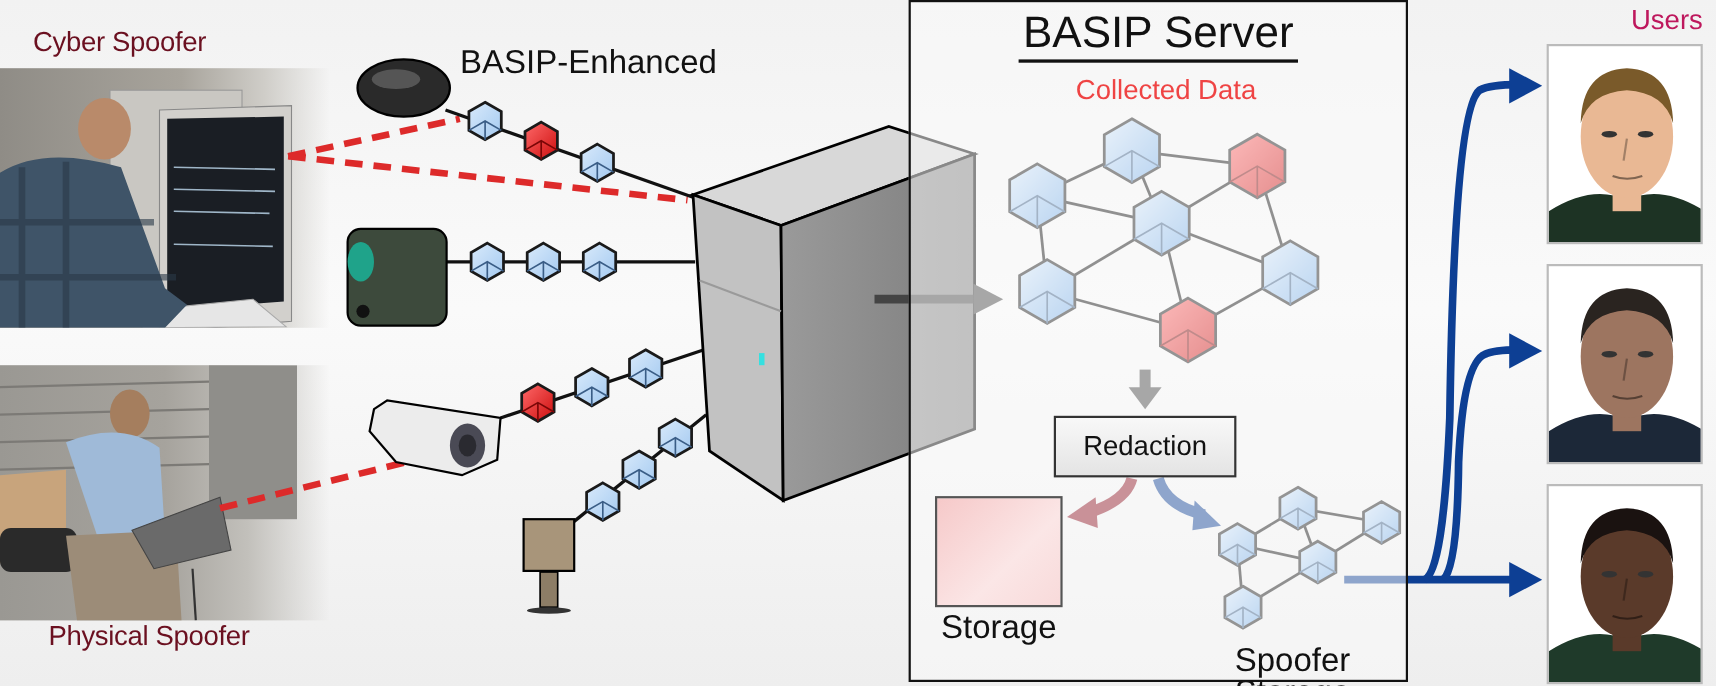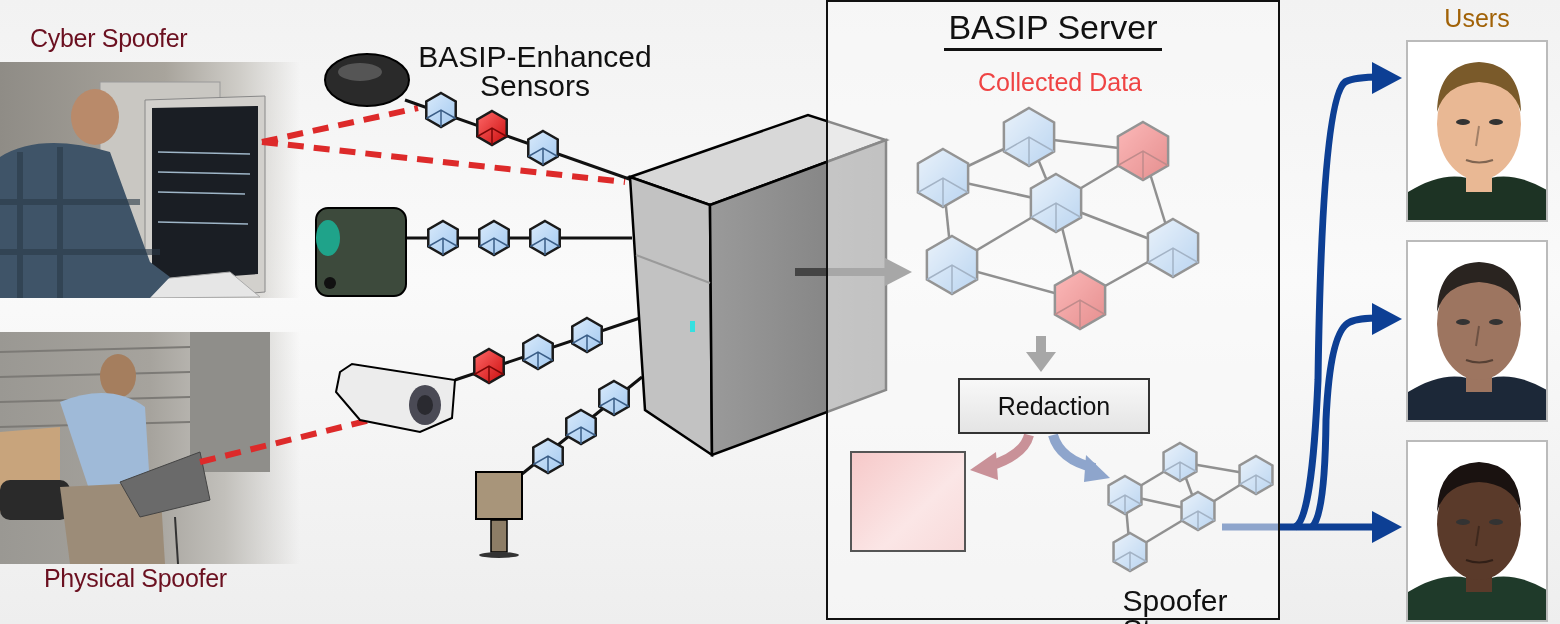--- a/index.html
+++ b/index.html
@@ -16,7 +16,7 @@
      background:linear-gradient(90deg,#9a9893 0%,#a6a39d 50%,#c2c0bb 75%,rgba(240,240,240,0) 100%);}
   #server-box{left:826px;top:0;width:454px;height:620px;border:2px solid #111;box-sizing:border-box;
      background:rgba(250,250,250,0.55);}
-  #server-title{left:826px;top:8px;width:454px;text-align:center;font-size:34px;color:#111;}
+  #server-title{left:826px;top:8px;width:454px;text-align:center;font-size:40px;color:#111;}
   #server-title span{border-bottom:3px solid #111;padding:0 4px 2px;}
   #collected-title{left:900px;top:68px;width:320px;text-align:center;font-size:25px;color:#ef4444;}
   #redaction-box{left:958px;top:378px;width:192px;height:56px;border:2px solid #333;box-sizing:border-box;

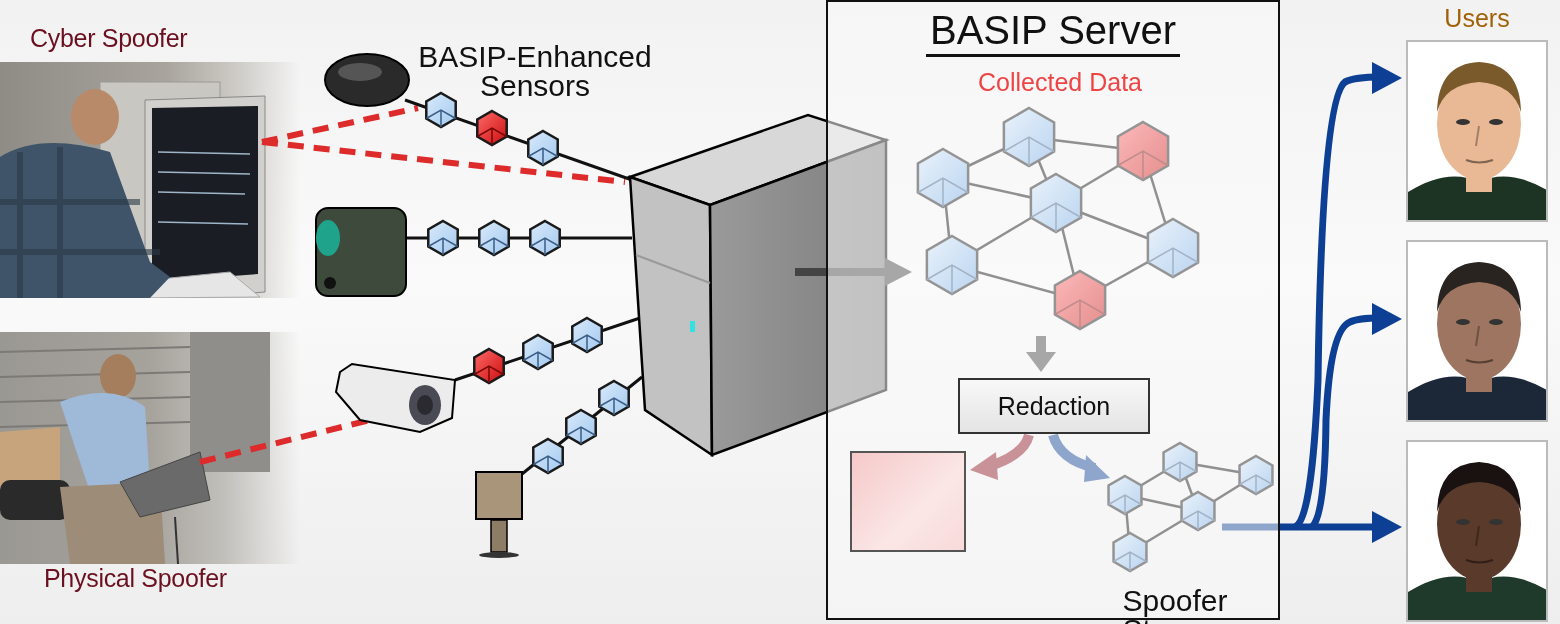--- a/index.html
+++ b/index.html
@@ -312,7 +312,7 @@
 </div>
 <div class="abs label-dark" style="left:1070px;top:586px;width:210px;">Spoofer Storage</div>
 
-<div class="abs" style="left:1406px;top:4px;width:142px;text-align:center;font-size:25px;color:#a16207;">Users</div>
+<div class="abs" style="left:1406px;top:4px;width:142px;text-align:right;font-size:25px;color:#be185d;">Users</div>
 <div id="user-cards">
     <div class="user-card" style="top: 40px;">
       <svg width="142" height="182">

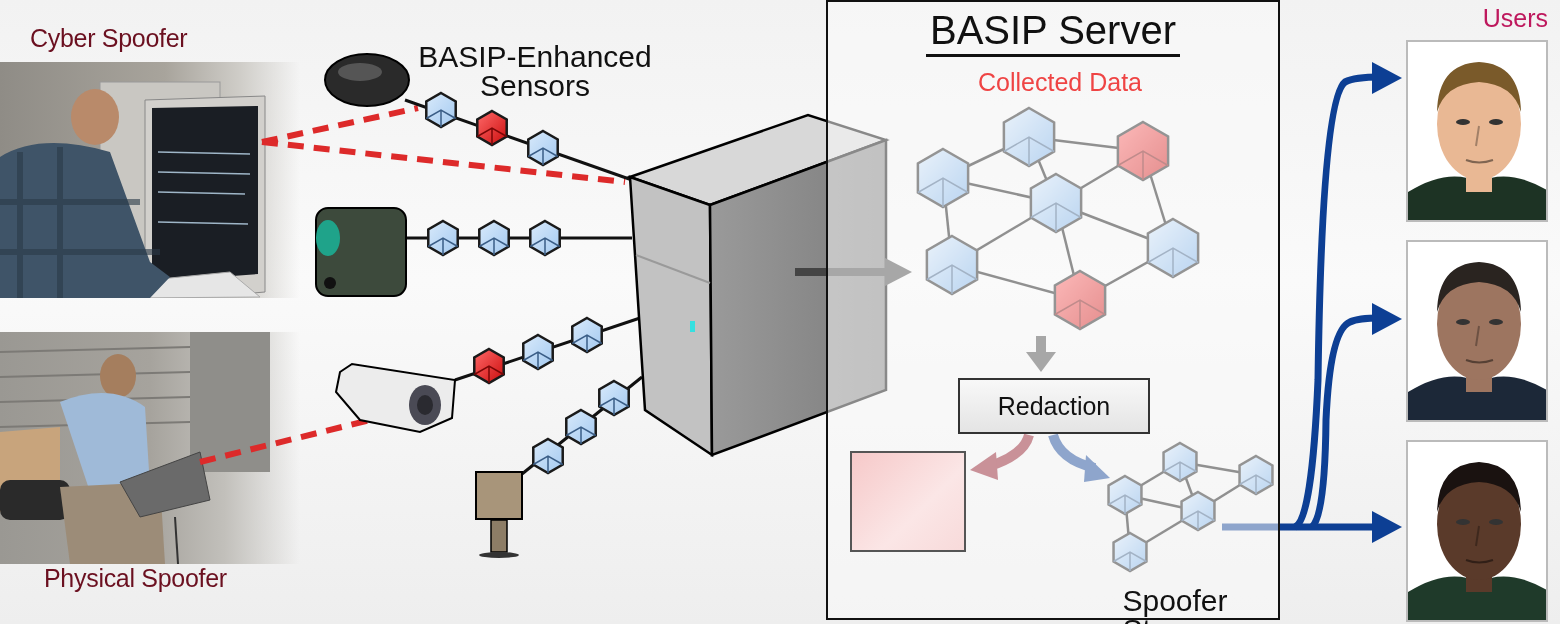--- a/index.html
+++ b/index.html
@@ -33,7 +33,6 @@
 <div class="abs label-red" style="left:44px;top:564px;">Physical Spoofer</div>
 <div class="abs label-dark" style="left:410px;top:42px;width:250px;">
   <div>BASIP-Enhanced</div>
-  <div>Sensors</div>
 </div>
 
 <div class="scene" id="cyber-scene">

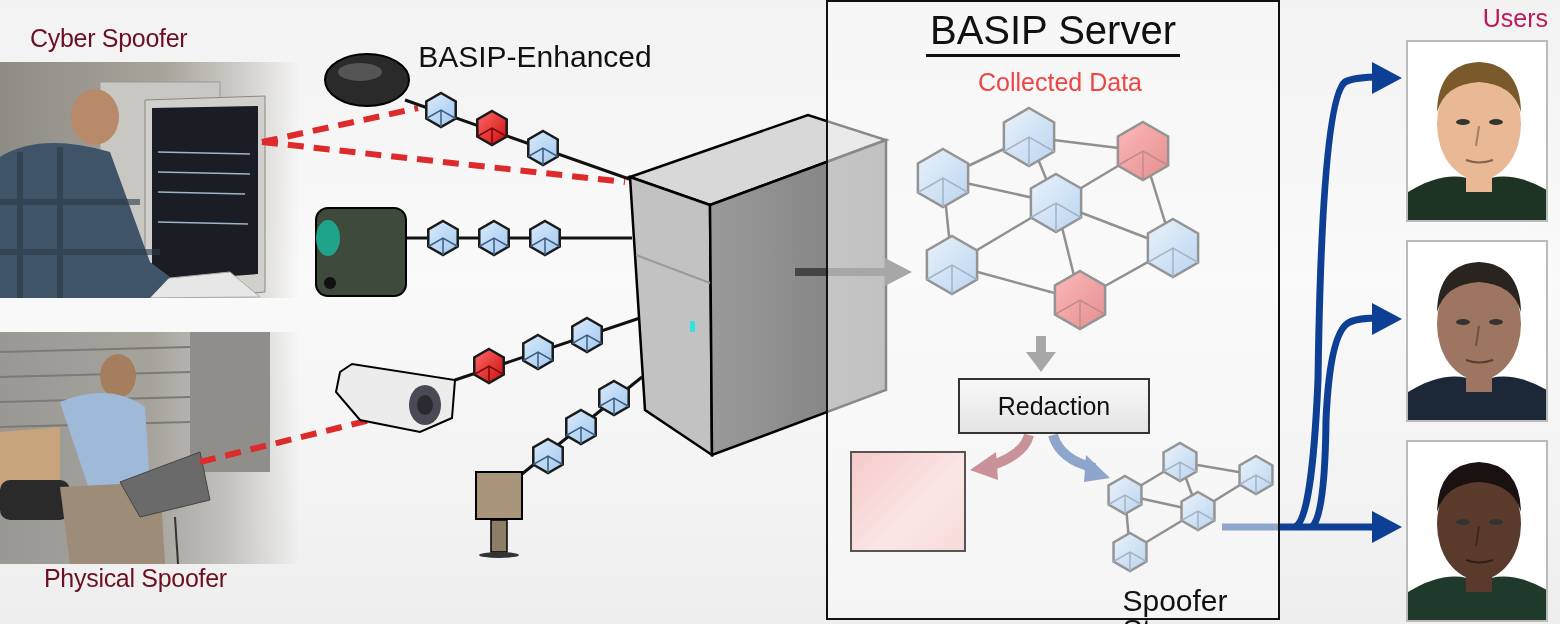--- a/index.html
+++ b/index.html
@@ -19,7 +19,7 @@
   #server-title{left:826px;top:8px;width:454px;text-align:center;font-size:40px;color:#111;}
   #server-title span{border-bottom:3px solid #111;padding:0 4px 2px;}
   #collected-title{left:900px;top:68px;width:320px;text-align:center;font-size:25px;color:#ef4444;}
-  #redaction-box{left:958px;top:378px;width:192px;height:56px;border:2px solid #333;box-sizing:border-box;
+  #redaction-box{left:958px;top:378px;width:166px;height:56px;border:2px solid #333;box-sizing:border-box;
      background:linear-gradient(180deg,#f8f8f8 0%,#e4e4e4 100%);font-size:25px;line-height:52px;text-align:center;color:#111;}
   #quarantine-box{left:850px;top:451px;width:116px;height:101px;border:2px solid #555;box-sizing:border-box;
      background:linear-gradient(135deg,#f6c9c9 0%,#fbe6e6 60%,#f8dada 100%);}

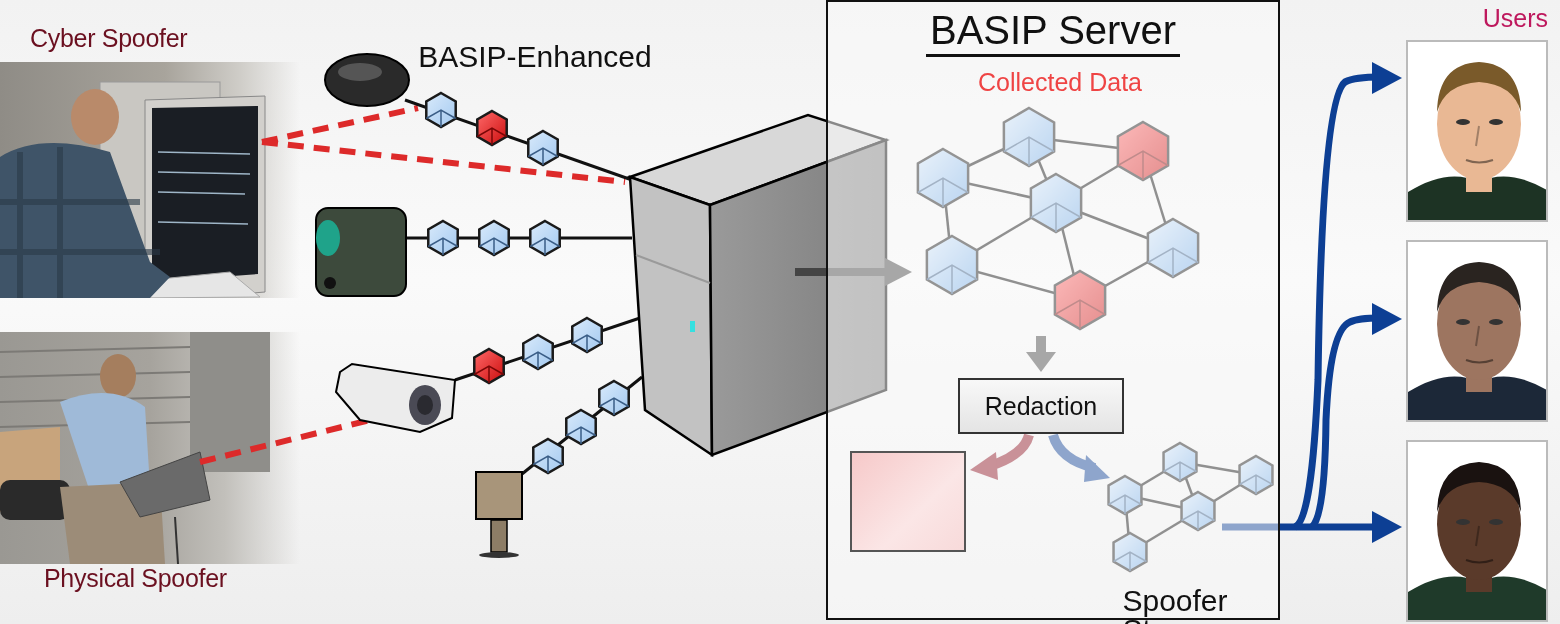--- a/index.html
+++ b/index.html
@@ -308,6 +308,7 @@
 <div class="abs" id="redaction-box">Redaction</div>
 <div class="abs" id="quarantine-box"></div>
 <div class="abs label-dark" style="left:828px;top:556px;width:160px;">
+  <div>Storage</div>
 </div>
 <div class="abs label-dark" style="left:1070px;top:586px;width:210px;">Spoofer Storage</div>
 

